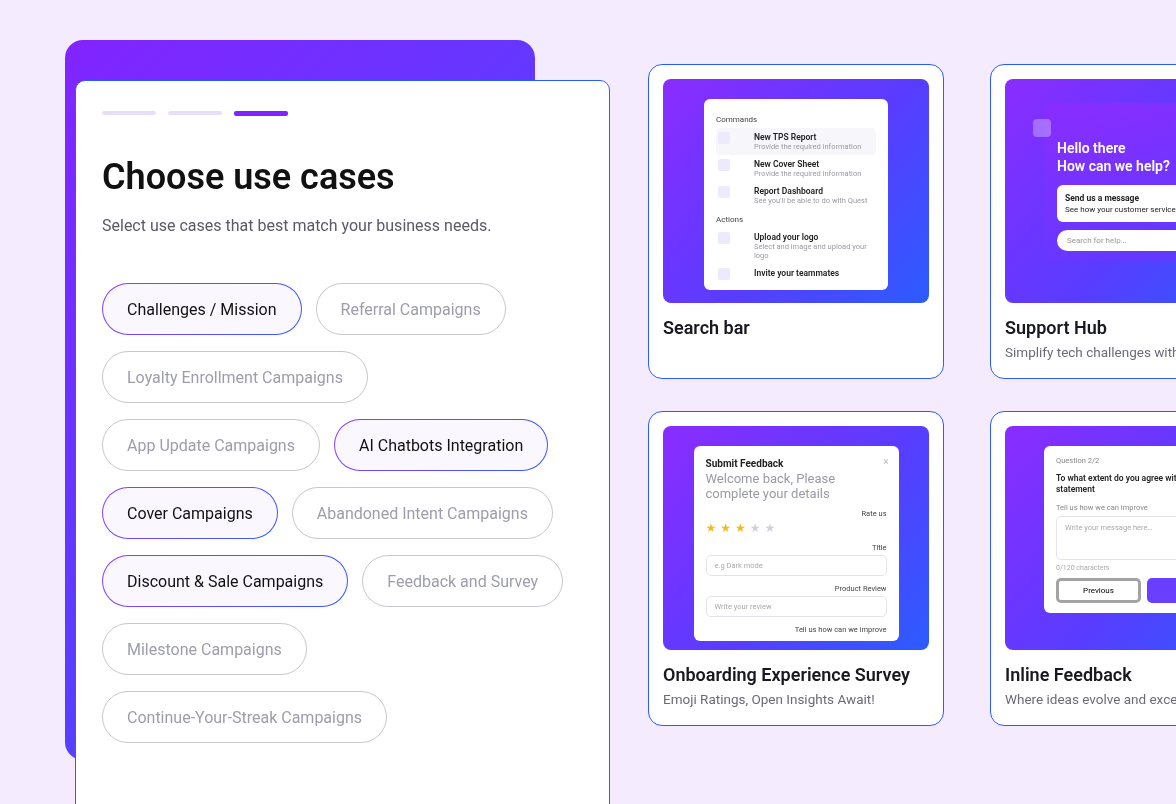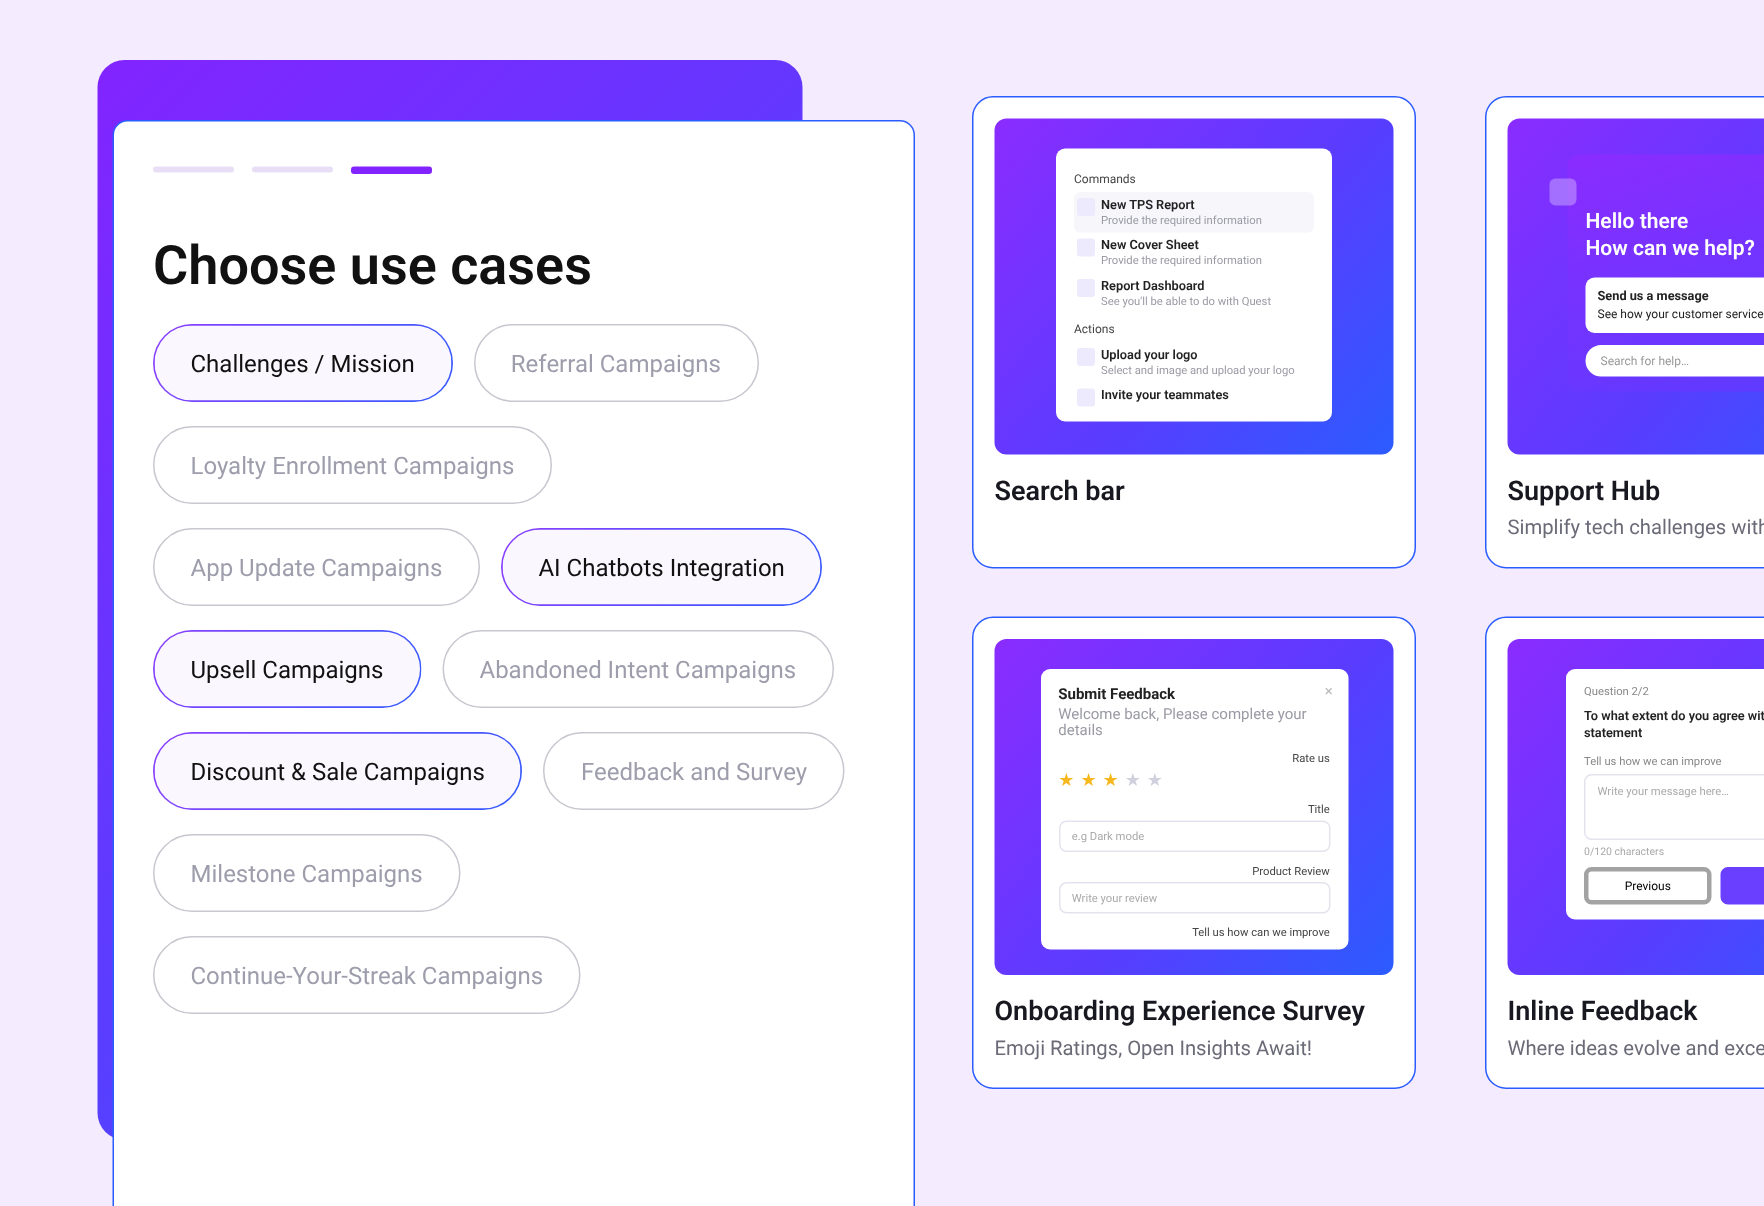--- a/index.html
+++ b/index.html
@@ -115,7 +115,7 @@
   overflow: hidden;
 }
 .grp-label { font-size: 8px; color: #444; margin: 6px 0 4px; }
-.cmd-item { display: flex; gap: 4px; padding: 4px 2px; }
+.cmd-item { display: flex; gap: 24px; padding: 4px 2px; }
 .cmd-item .box { width: 12px; height: 12px; background: #eeeafd; border-radius: 2px; flex-shrink: 0; }
 .cmd-item .txt b { display: block; font-weight: 600; color: #222; font-size: 8.5px; }
 .cmd-item .txt span { font-size: 7.5px; color: #9a9aa5; }

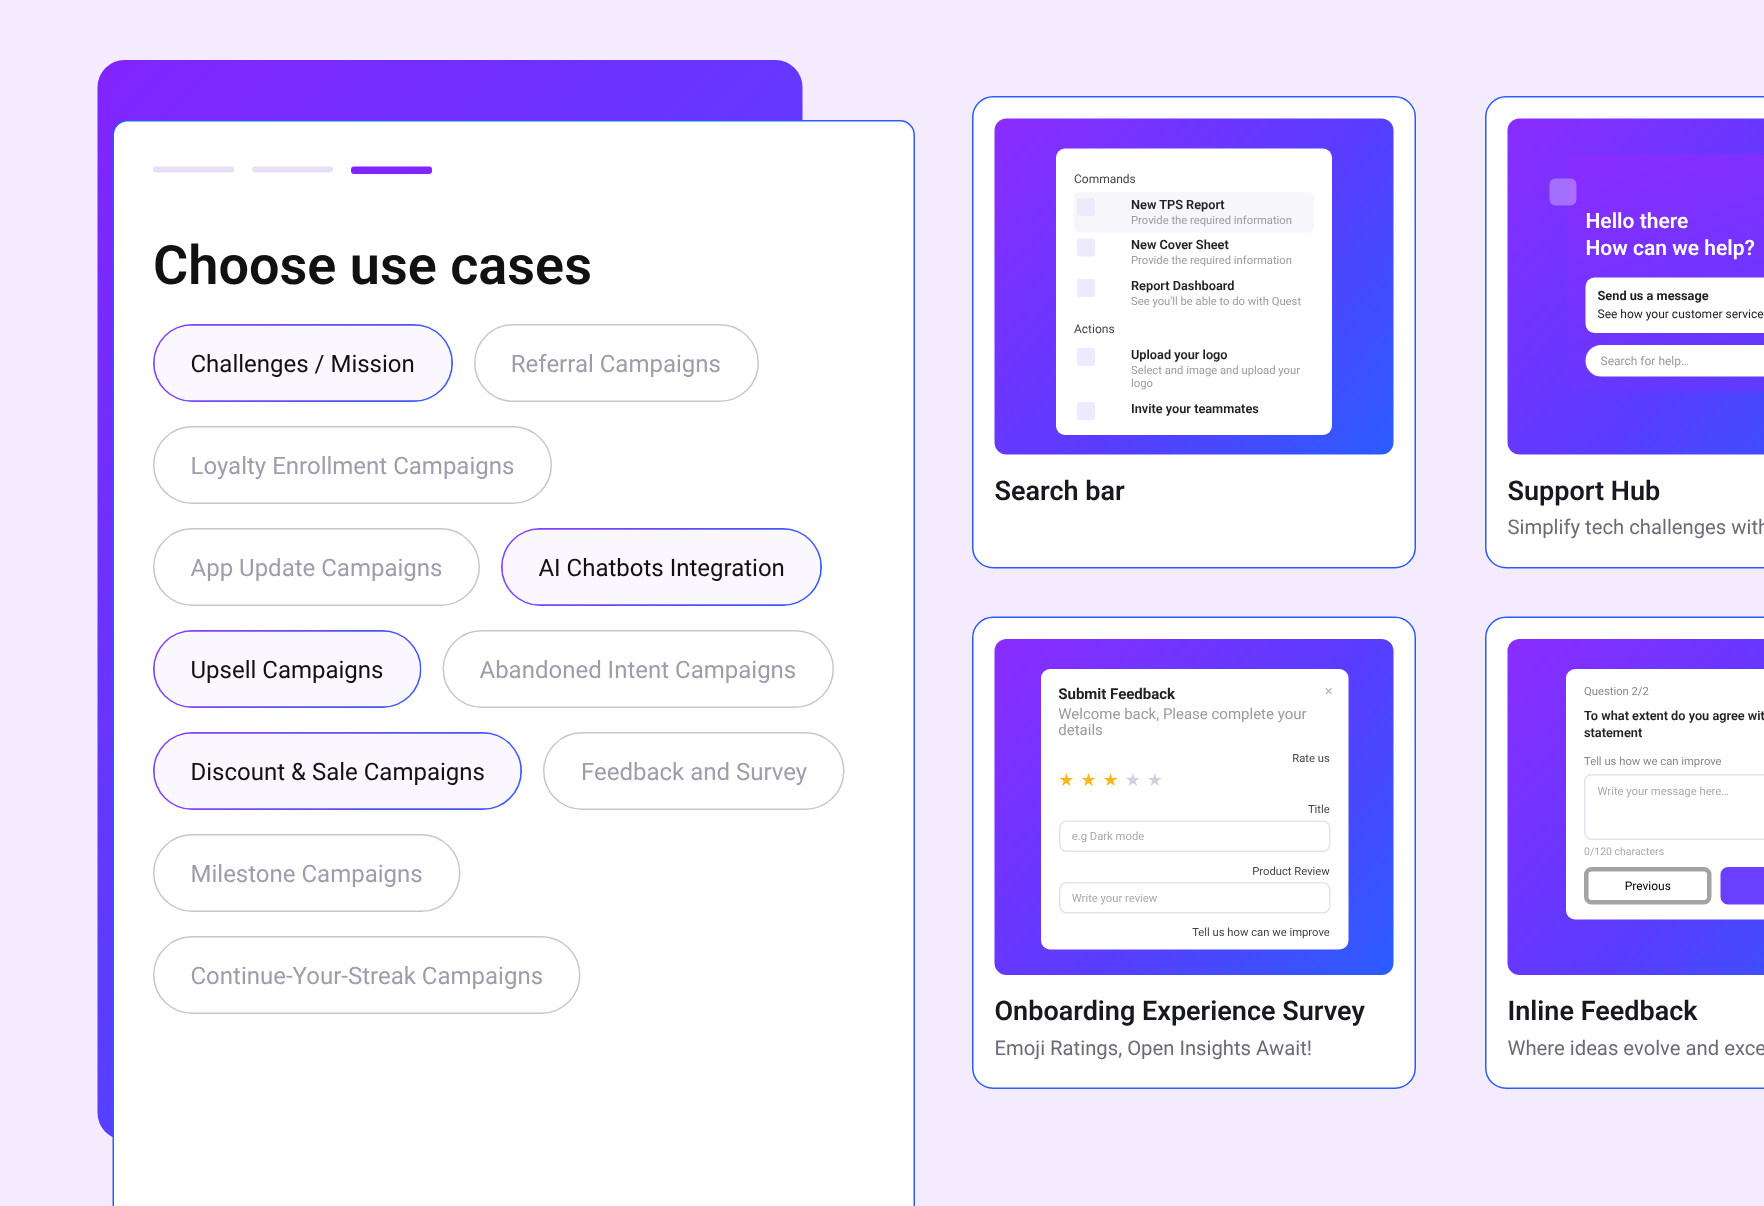--- a/index.html
+++ b/index.html
@@ -205,6 +205,7 @@
     <div class="progress-seg active"></div>
   </div>
   <h1 class="title">Choose use cases</h1>
+  <p class="subtitle">Select use cases that best match your business needs.</p>
   <div class="chips" id="chips">
       <div class="chip selected">Challenges / Mission</div>
       <div class="chip">Referral Campaigns</div>

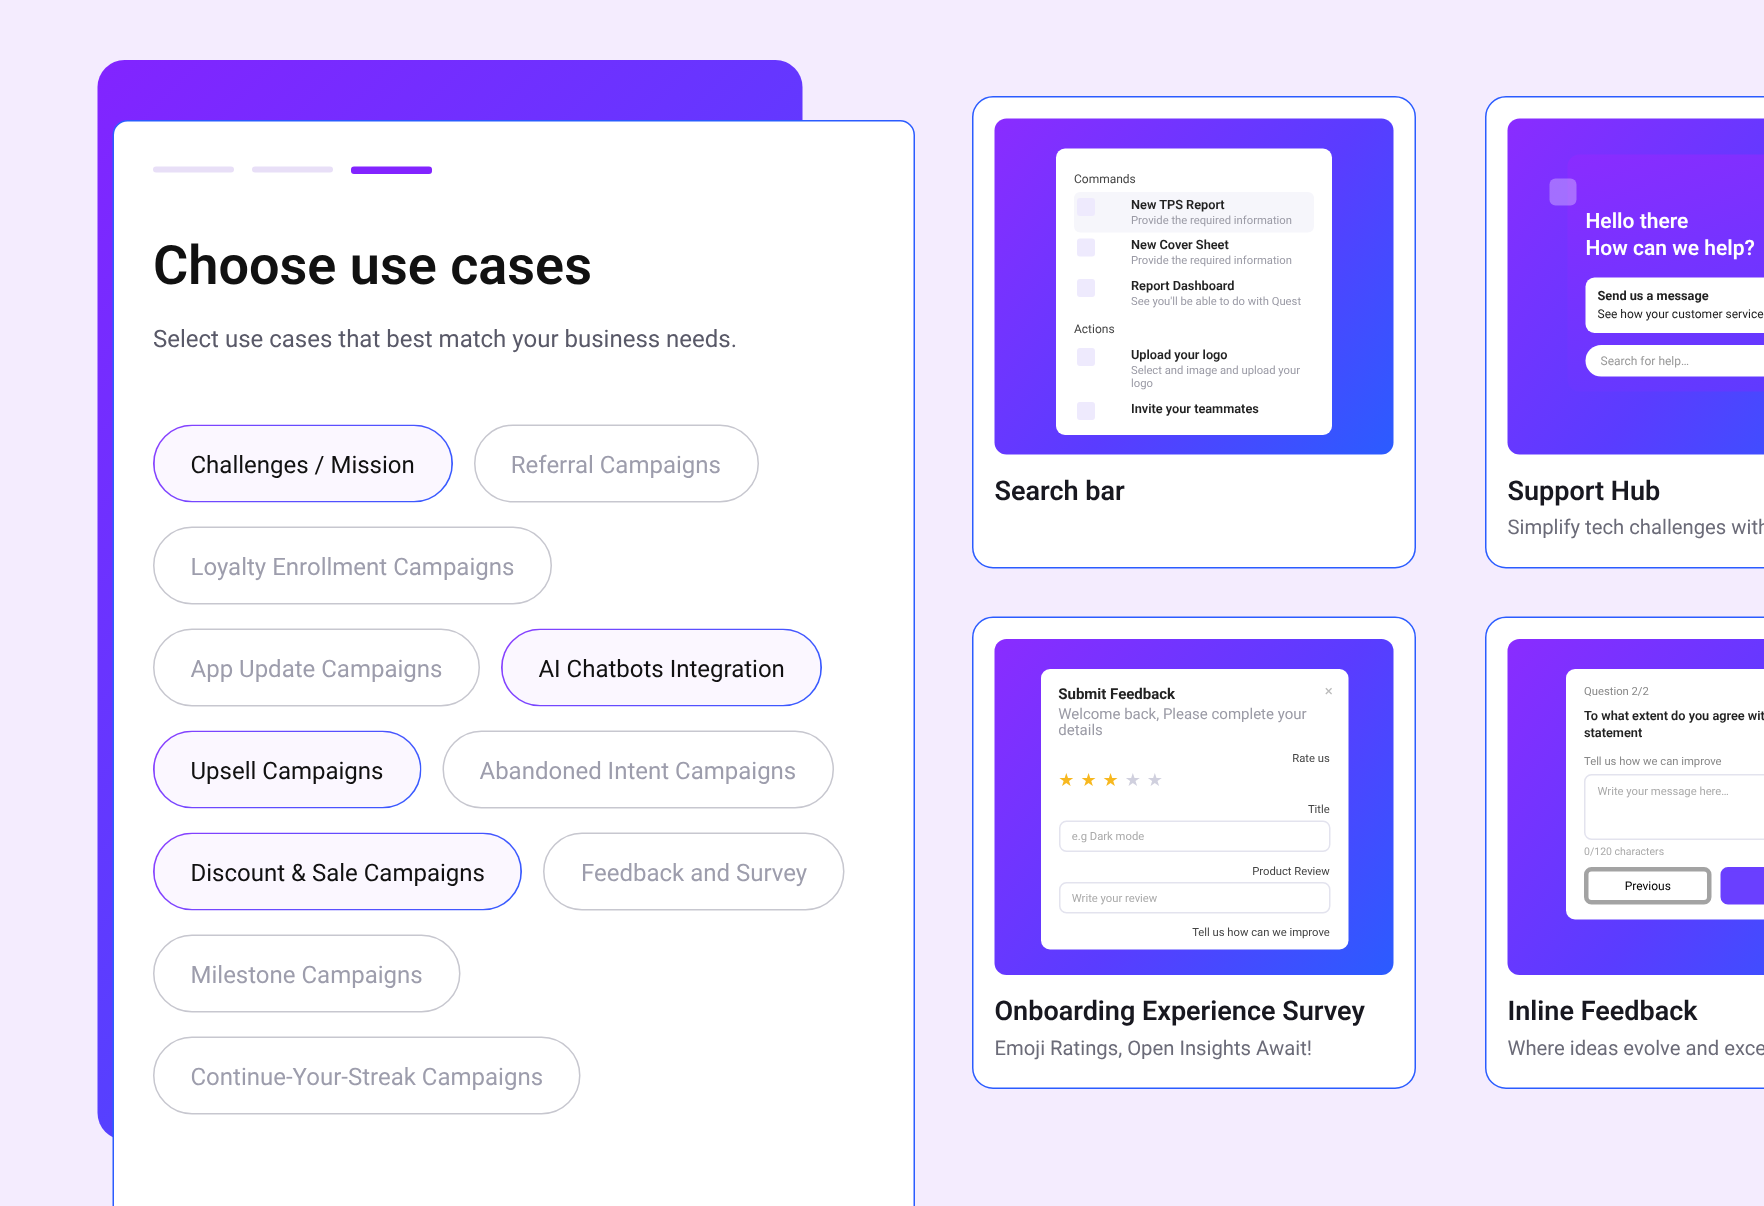--- a/index.html
+++ b/index.html
@@ -161,7 +161,7 @@
 }
 .fb-panel .close { position: absolute; right: 10px; top: 10px; color: #bbb; font-size: 10px; }
 .fb-panel h5 { font-size: 10px; font-weight: 700; color: #222; margin-bottom: 2px; }
-.fb-panel .sub { font-size: 10px; color: #9a9aa5; margin-bottom: 6px; }
+.fb-panel .sub { font-size: 13px; color: #9a9aa5; margin-bottom: 6px; }
 .fb-panel .lbl { font-size: 7.5px; color: #444; margin: 8px 0 3px; text-align: right; }
 .stars { display: flex; gap: 4px; }
 .star { font-size: 12px; color: #d0d0de; }

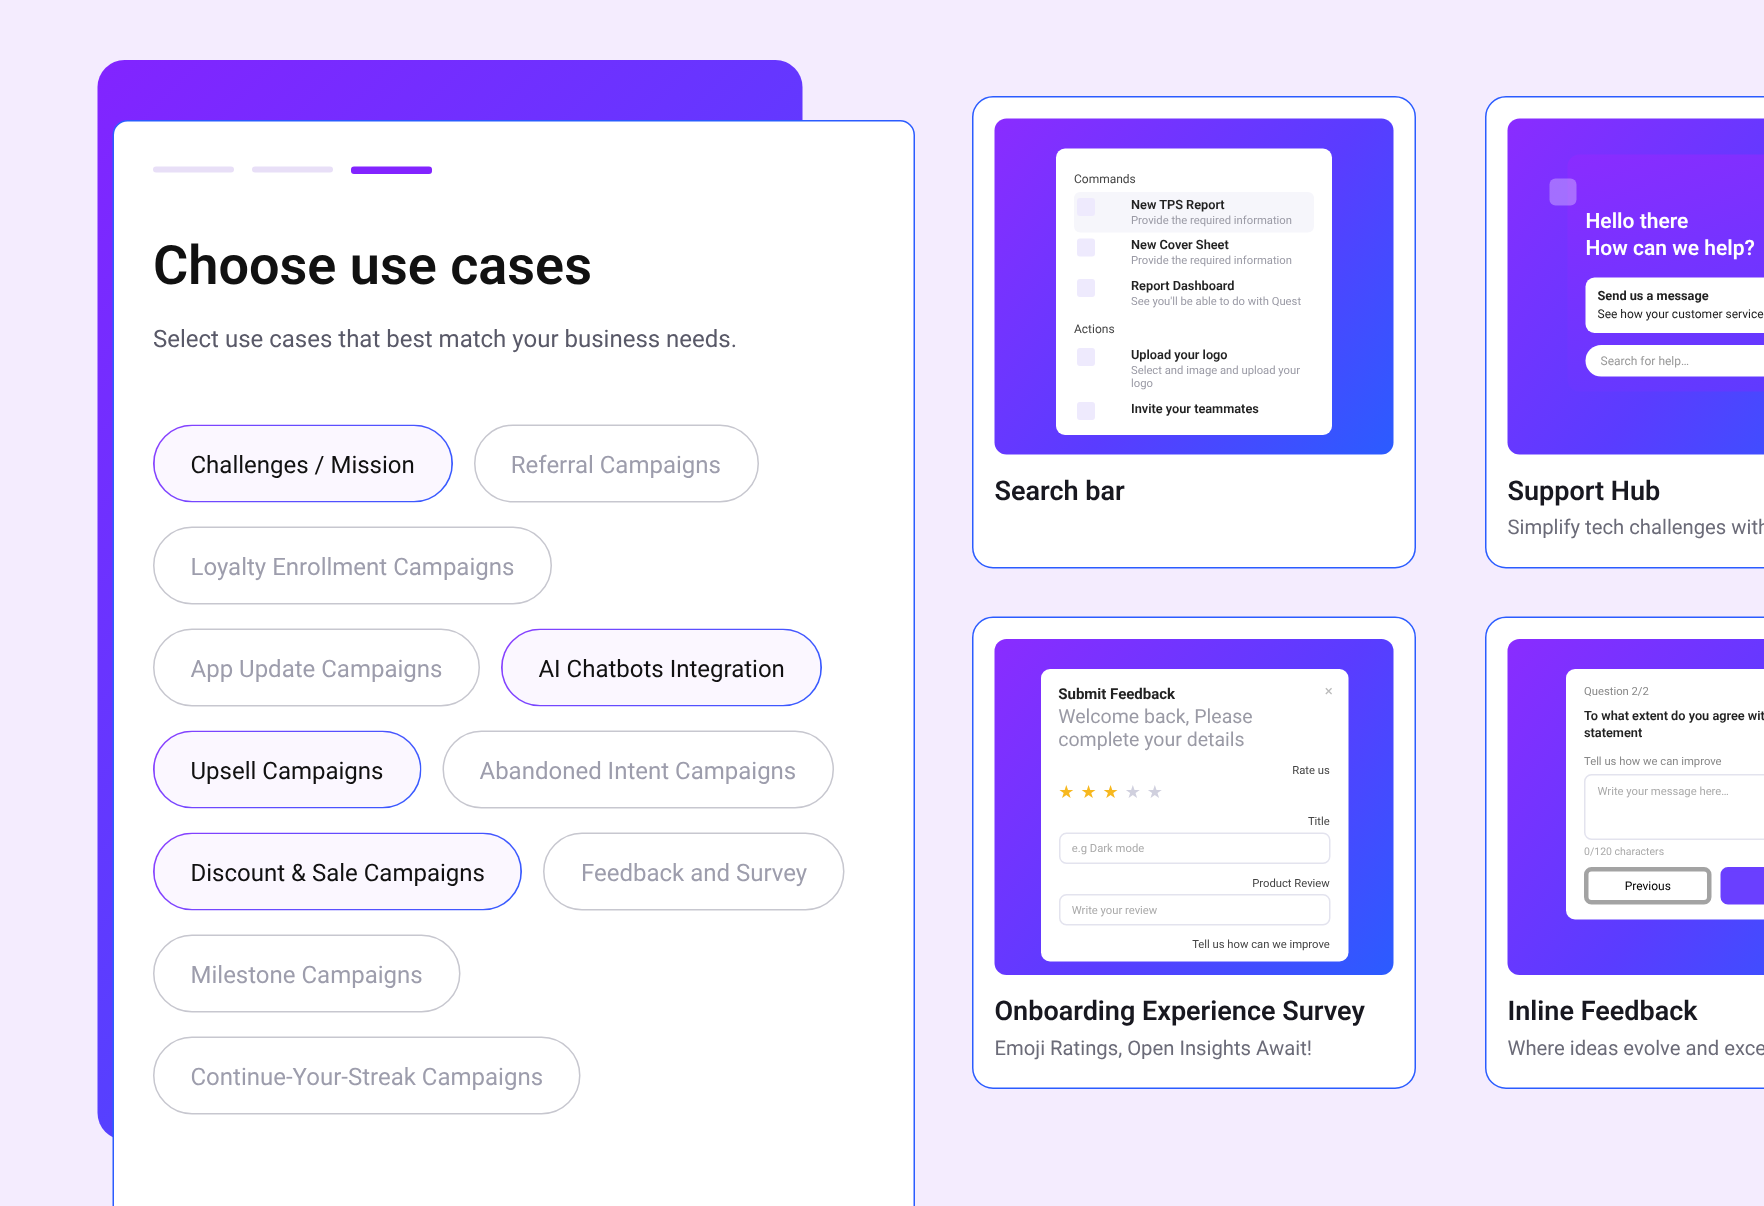--- a/index.html
+++ b/index.html
@@ -212,7 +212,7 @@
       <div class="chip">Loyalty Enrollment Campaigns</div>
       <div class="chip">App Update Campaigns</div>
       <div class="chip selected">AI Chatbots Integration</div>
-      <div class="chip selected">Upsell Campaigns</div>
+      <div class="chip selected">Cover Campaigns</div>
       <div class="chip">Abandoned Intent Campaigns</div>
       <div class="chip selected">Discount &amp; Sale Campaigns</div>
       <div class="chip">Feedback and Survey</div>

